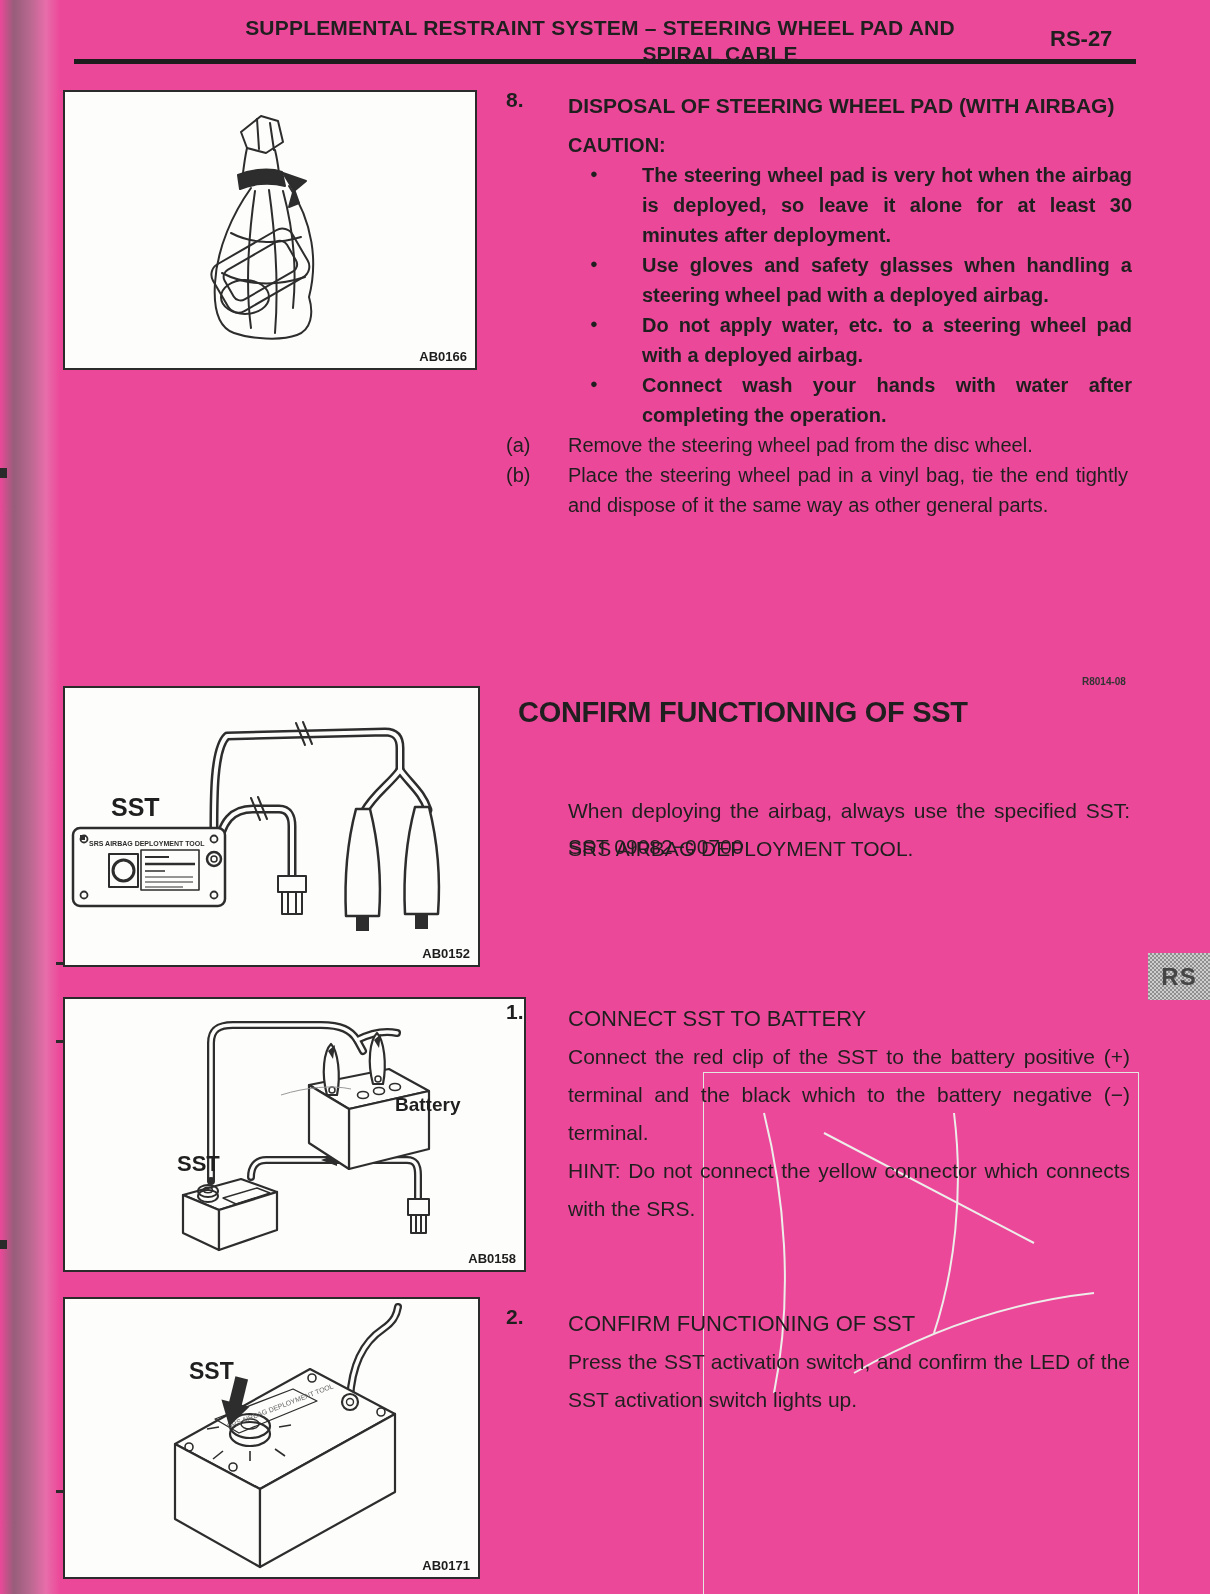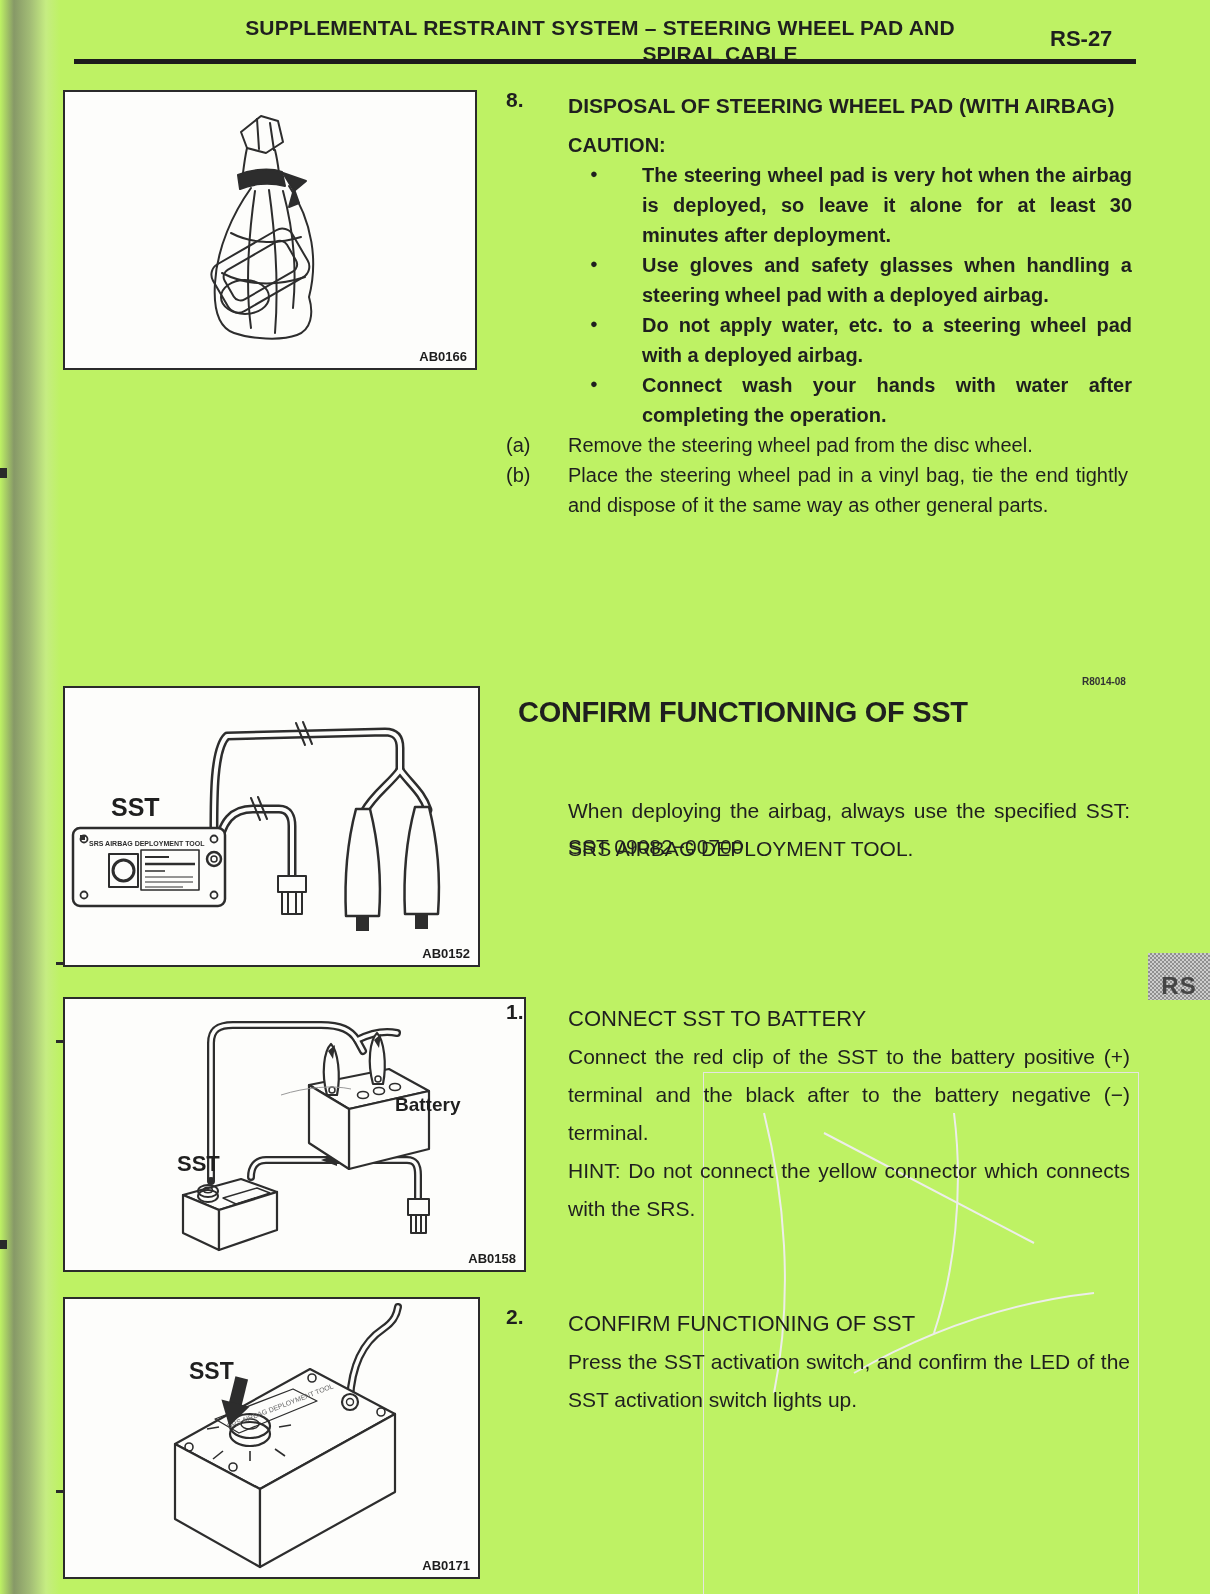--- a/index.html
+++ b/index.html
@@ -5,7 +5,7 @@
   html,body { margin:0; padding:0; background:#e8e8e8; }
   .page {
     position:relative; width:1210px; height:1594px; margin:0 auto;
-    background:#bef264; overflow:hidden; color:#1f1f1f;
+    background:#ec4899; overflow:hidden; color:#1f1f1f;
     font-family:"Liberation Sans", sans-serif;
   }
   .spine {

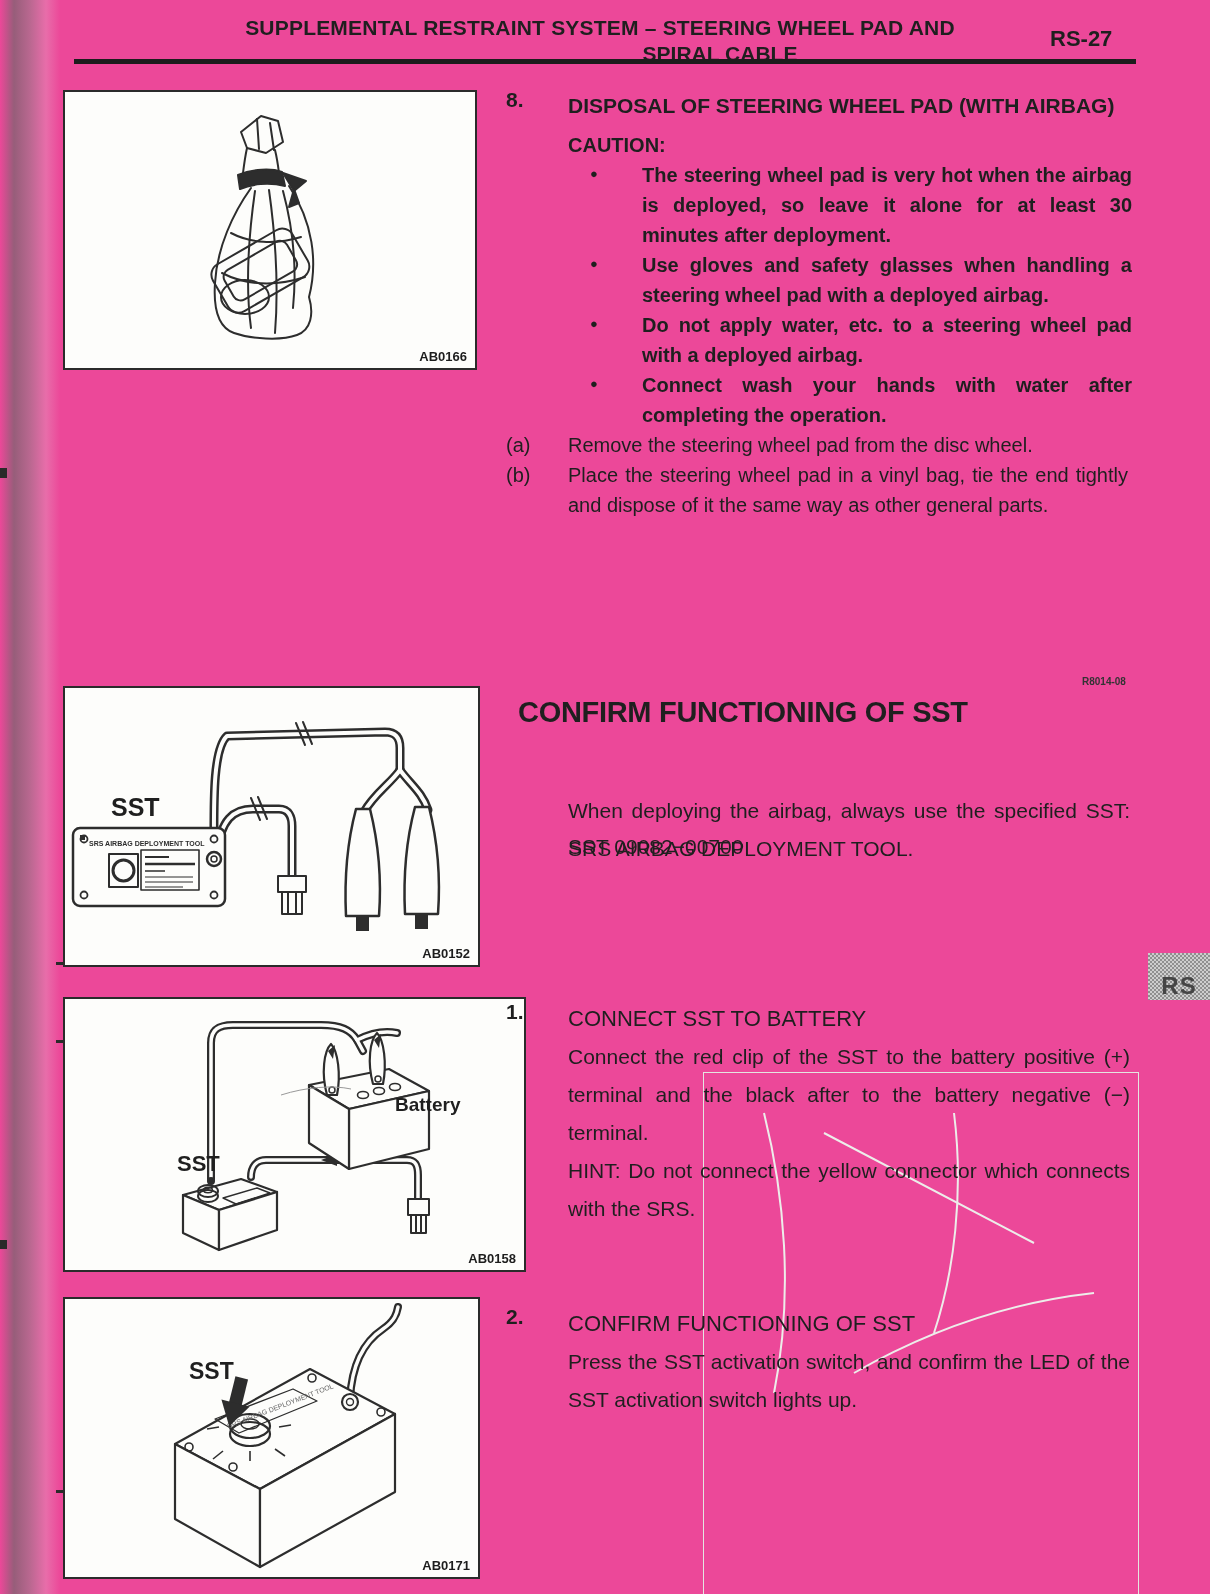--- a/index.html
+++ b/index.html
@@ -46,7 +46,7 @@
   
   .tab {
     position:absolute; right:0; top:953px; width:62px; height:47px;
-    display:flex; align-items:flex-end; justify-content:center;
+    display:flex; align-items:center; justify-content:center;
     background-image:
       linear-gradient(45deg, #8f8f8f 25%, transparent 25%, transparent 75%, #8f8f8f 75%),
       linear-gradient(45deg, #8f8f8f 25%, #cdcdcd 25%, #cdcdcd 75%, #8f8f8f 75%);

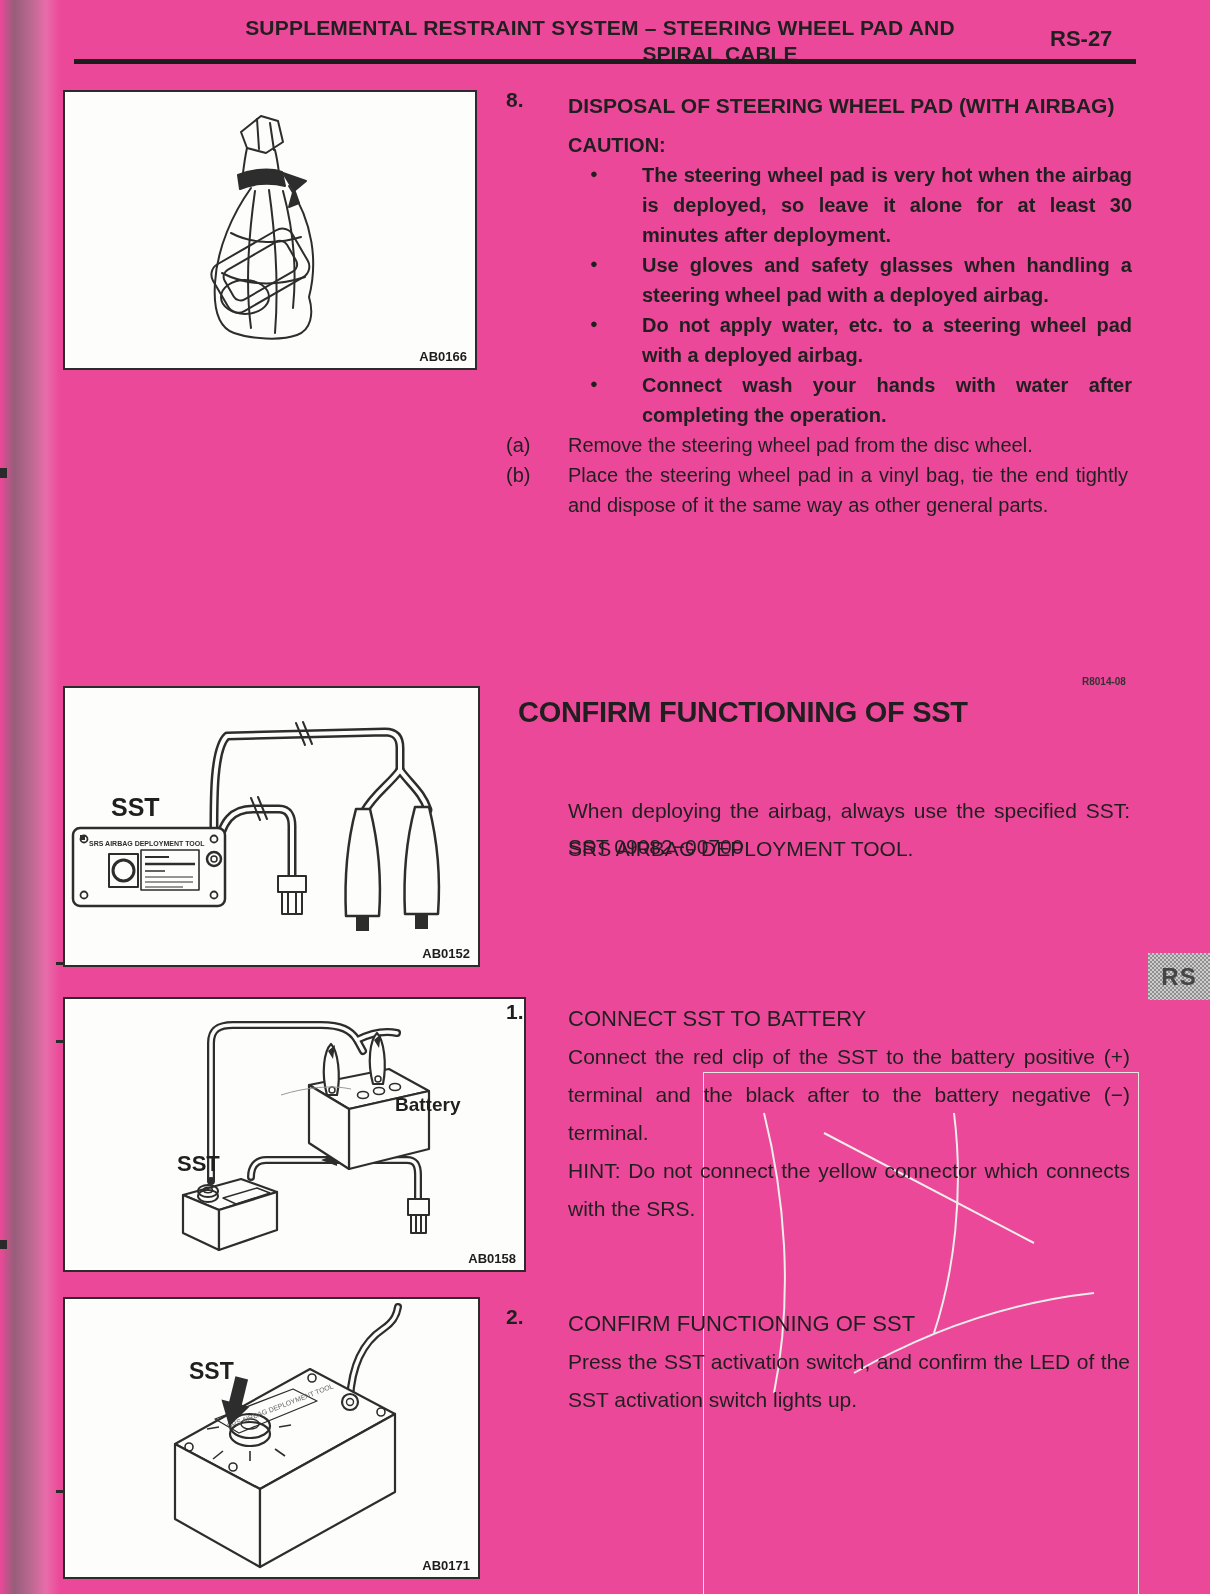--- a/index.html
+++ b/index.html
@@ -276,7 +276,7 @@
       <span class="num">1.</span>
       <span class="h2t">CONNECT SST TO BATTERY</span>
     </div>
-    <div class="body2">Connect the red clip of the SST to the battery positive (+) terminal and the black after to the battery negative (−) terminal.</div>
+    <div class="body2">Connect the red clip of the SST to the battery positive (+) terminal and the black which to the battery negative (−) terminal.</div>
     <div class="body2">HINT: Do not connect the yellow connector which connects with the SRS.</div>
   </div>
 

